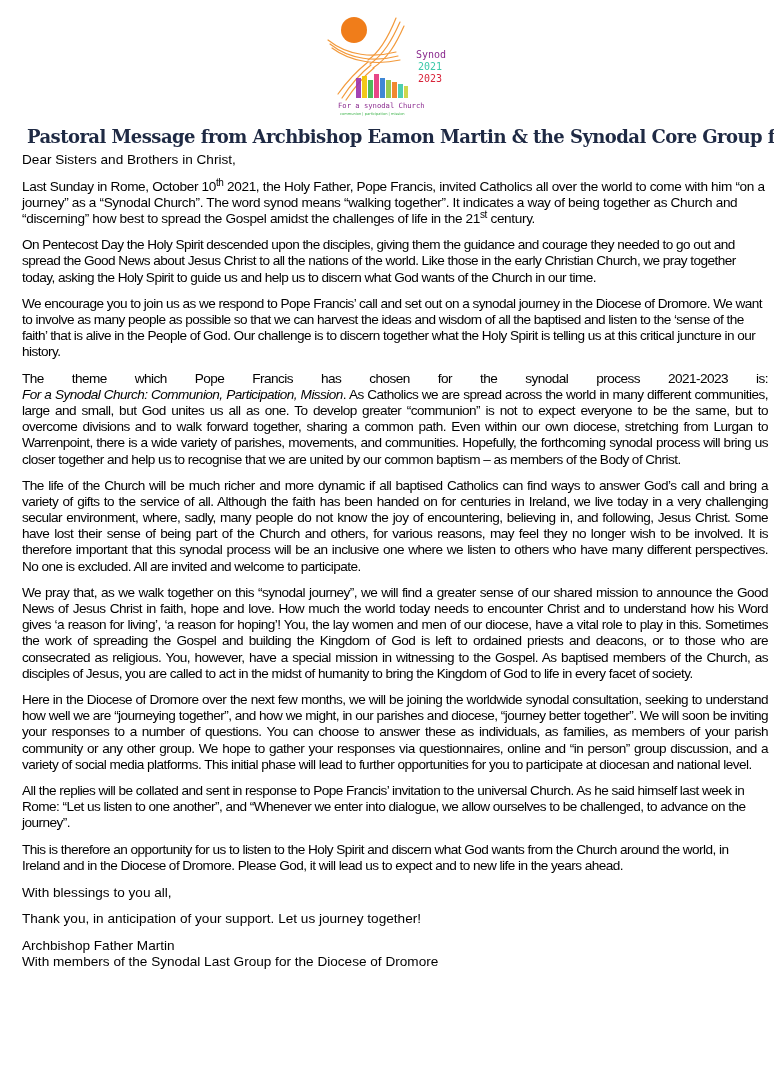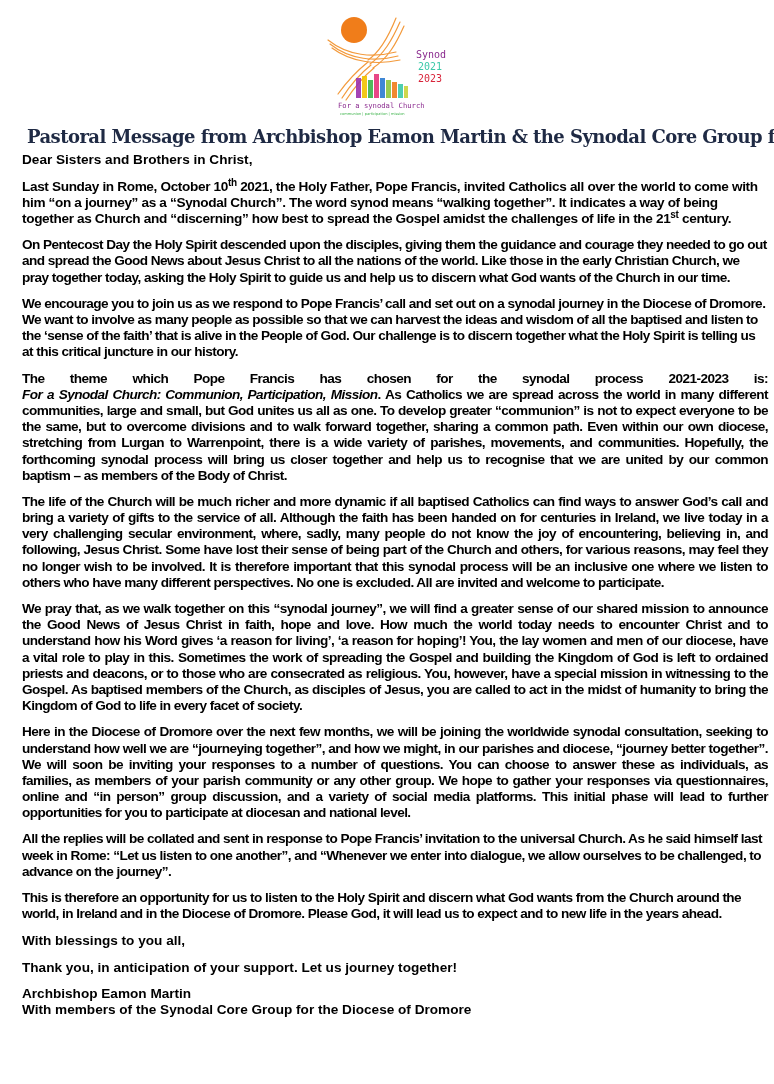--- a/index.html
+++ b/index.html
@@ -18,7 +18,7 @@
       font-family: "Liberation Sans", sans-serif;
       font-size: 13.6px; line-height: 16.1px; color: #000;
     }
-    .body p { margin: 0 0 10.5px 0; font-weight: bold; }
+    .body p { margin: 0 0 10.5px 0; }
     .j { text-align: justify; }
     .cond { letter-spacing: -0.35px; }
     .cond2 { letter-spacing: -0.55px; }

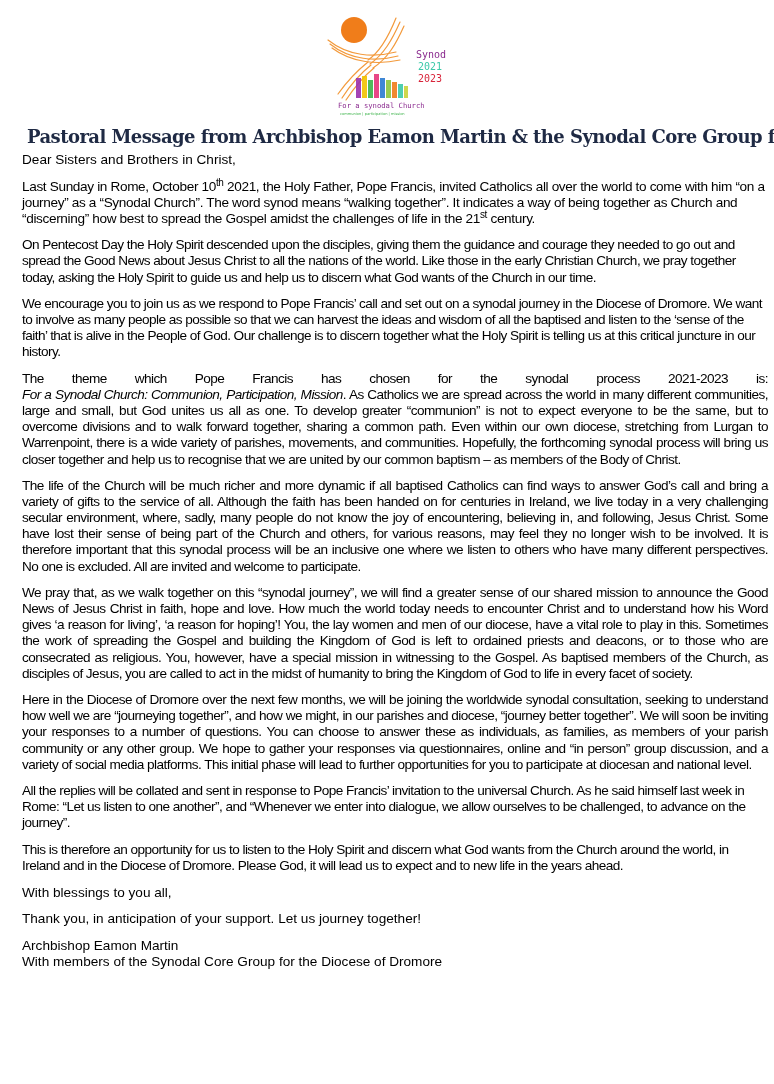--- a/index.html
+++ b/index.html
@@ -92,7 +92,7 @@
     <p>Thank you, in anticipation of your support. Let us journey together!</p>
 
     <div class="sig">
-      <p>Archbishop Eamon Martin</p>
+      <p>Archbishop Father Martin</p>
       <p>With members of the Synodal Core Group for the Diocese of Dromore</p>
     </div>
   </div>

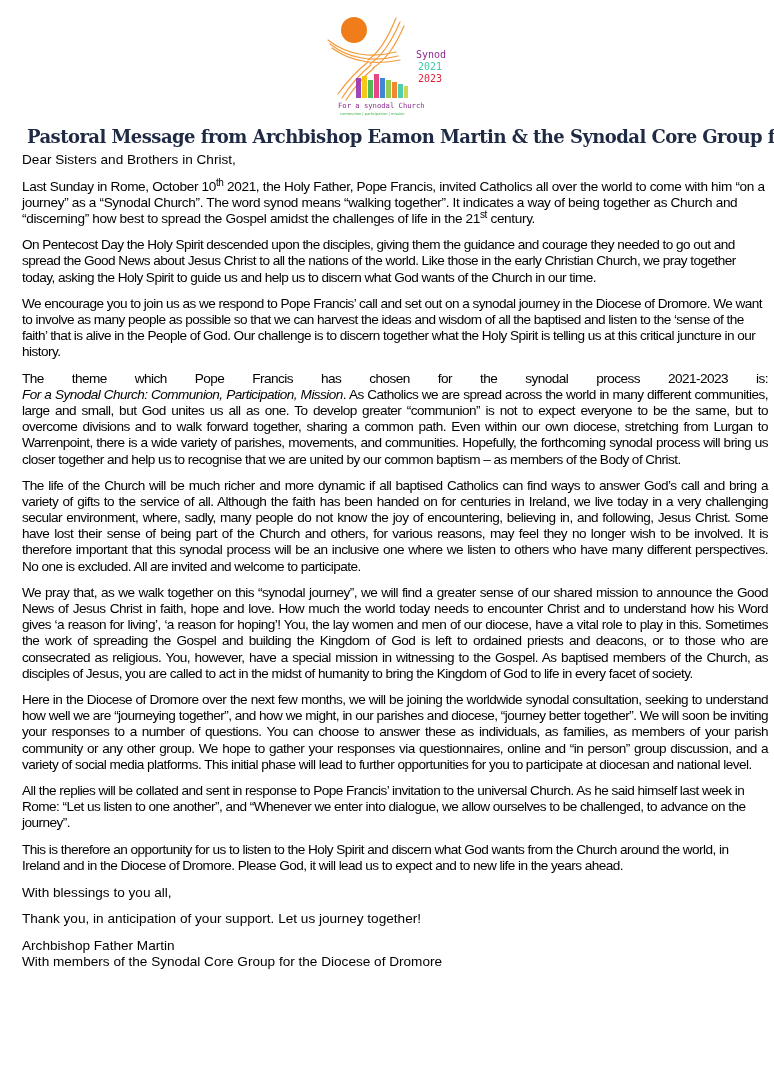--- a/index.html
+++ b/index.html
@@ -93,7 +93,7 @@
 
     <div class="sig">
       <p>Archbishop Father Martin</p>
-      <p>With members of the Synodal Core Group for the Diocese of Dromore</p>
+      <p>With members of the Synodal Last Group for the Diocese of Dromore</p>
     </div>
   </div>
 

